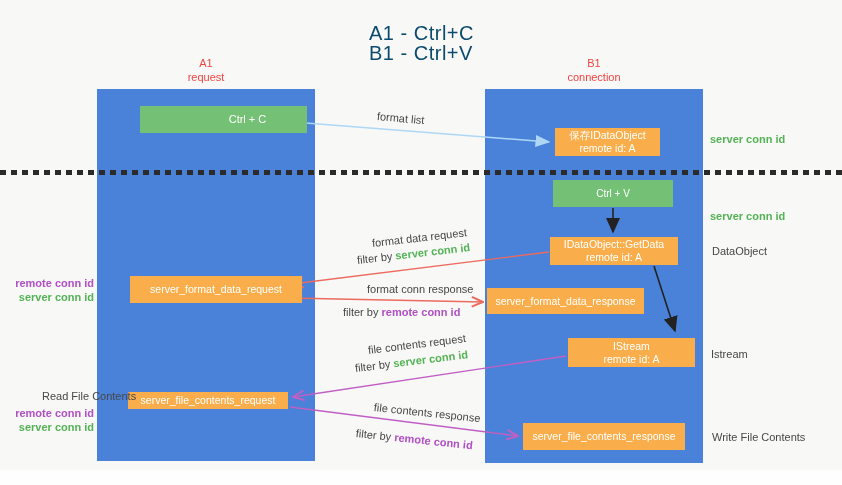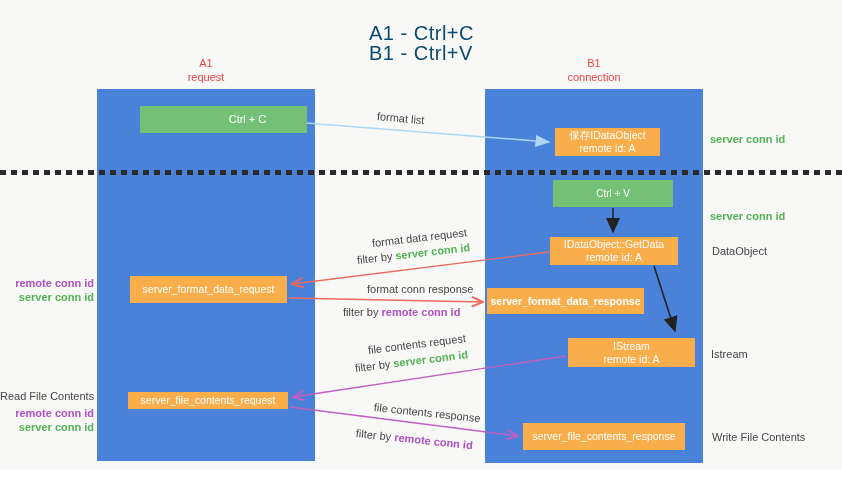--- a/index.html
+++ b/index.html
@@ -109,7 +109,7 @@
   </div>
 </div>
 
-<div class="abs box orange" style="left:130px;top:276px;width:157px;height:27px;">
+<div class="abs box orange" style="left:130px;top:276px;width:172px;height:27px;">
   <span>server_format_data_request</span>
 </div>
 

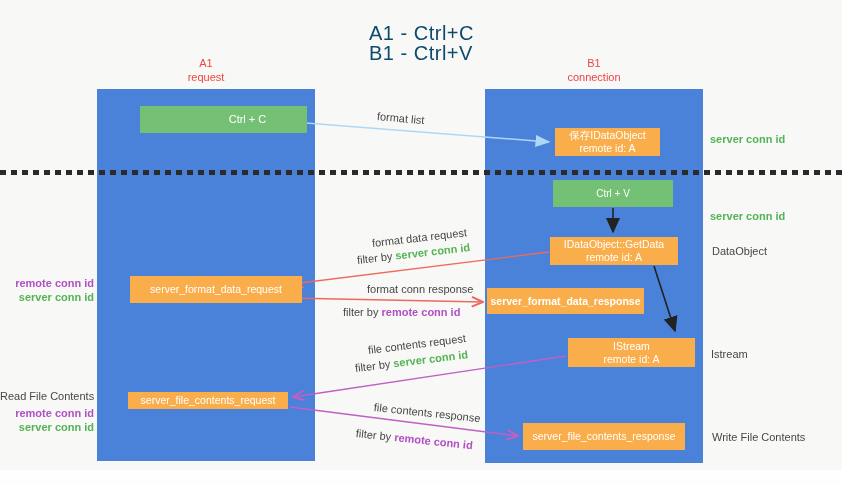--- a/index.html
+++ b/index.html
@@ -113,7 +113,7 @@
   <span>server_format_data_request</span>
 </div>
 
-<div class="abs box orange" style="left:487px;top:288px;width:157px;height:26px;font-weight:bold;">
+<div class="abs box orange" style="left:487px;top:288px;width:157px;height:26px;">
   <span>server_format_data_response</span>
 </div>
 

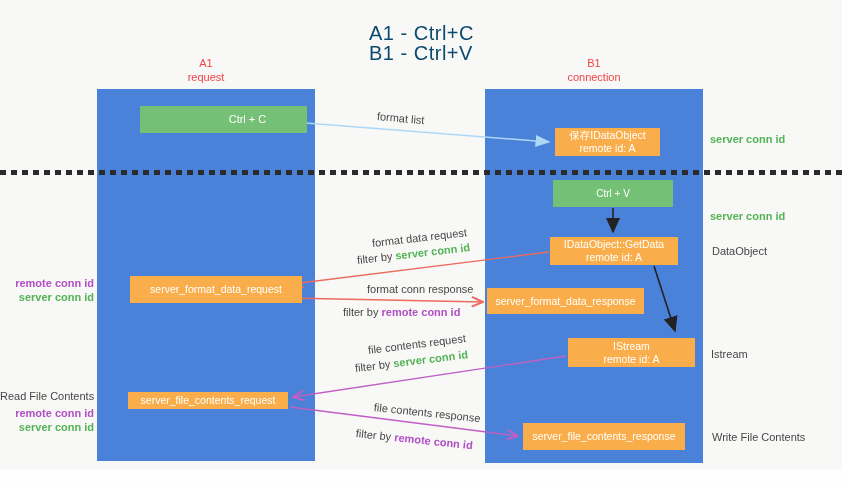--- a/index.html
+++ b/index.html
@@ -166,7 +166,7 @@
 
 <div class="abs side-left purple-t" style="top:277px;">remote conn id</div>
 <div class="abs side-left green-t" style="top:291px;">server conn id</div>
-<div class="abs side-left plain" style="top:390px;">Read File Contents</div>
+<div class="abs side-left plain" style="top:390px;margin-left:42px;">Read File Contents</div>
 <div class="abs side-left purple-t" style="top:407px;">remote conn id</div>
 <div class="abs side-left green-t" style="top:421px;">server conn id</div>
 

